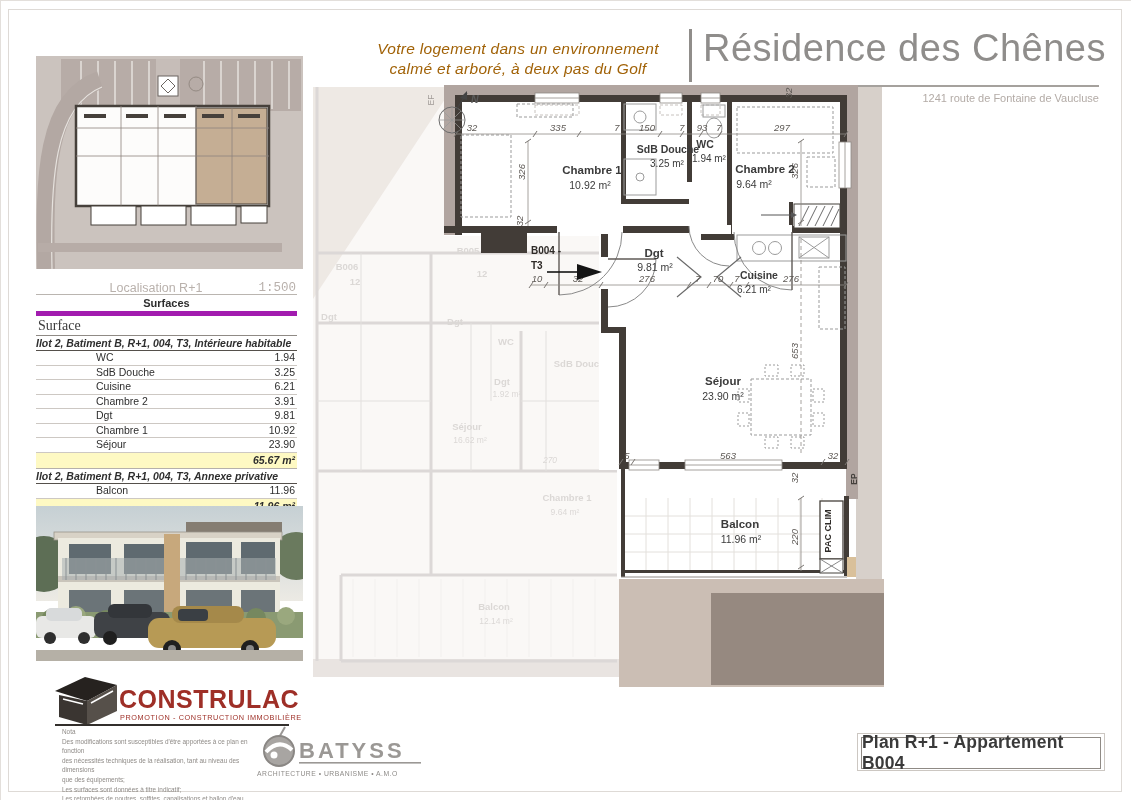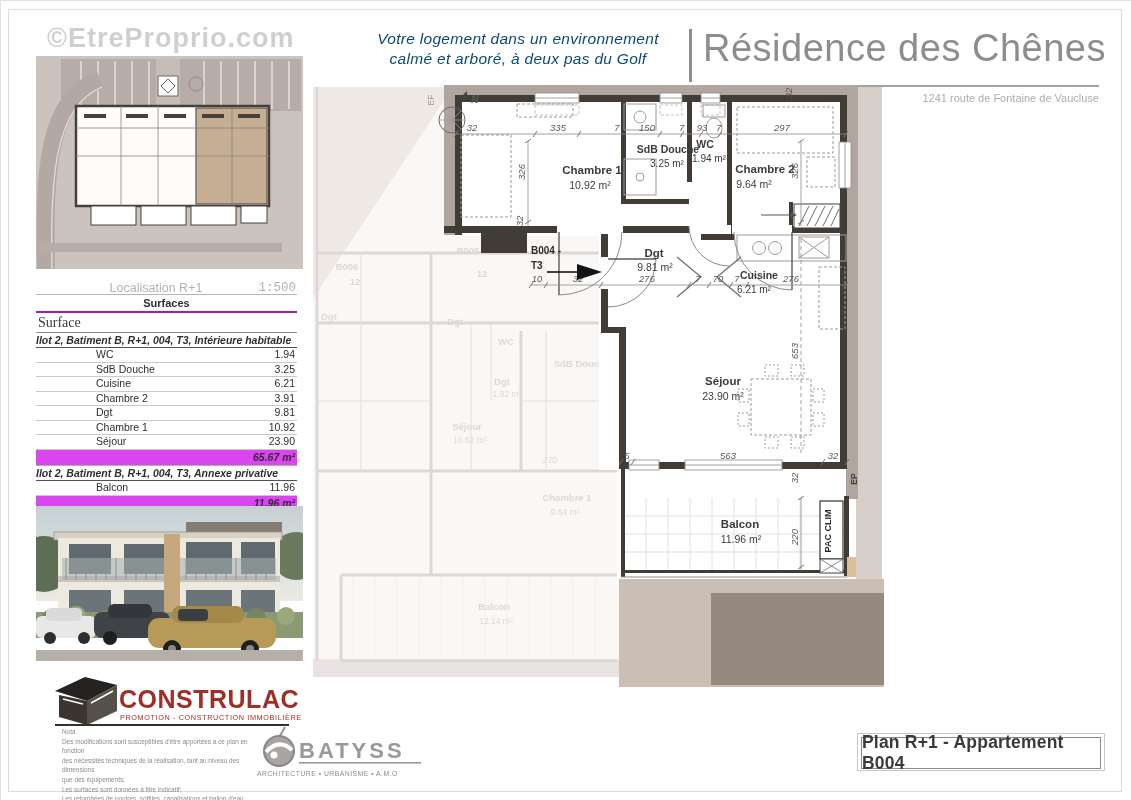--- a/index.html
+++ b/index.html
@@ -48,7 +48,6 @@
 <div class="page">
   <div class="frame"></div>
 
-  <div class="abs watermark">©EtreProprio.com</div>
 
   <div class="abs tagline">
     <div>Votre logement dans un environnement</div>

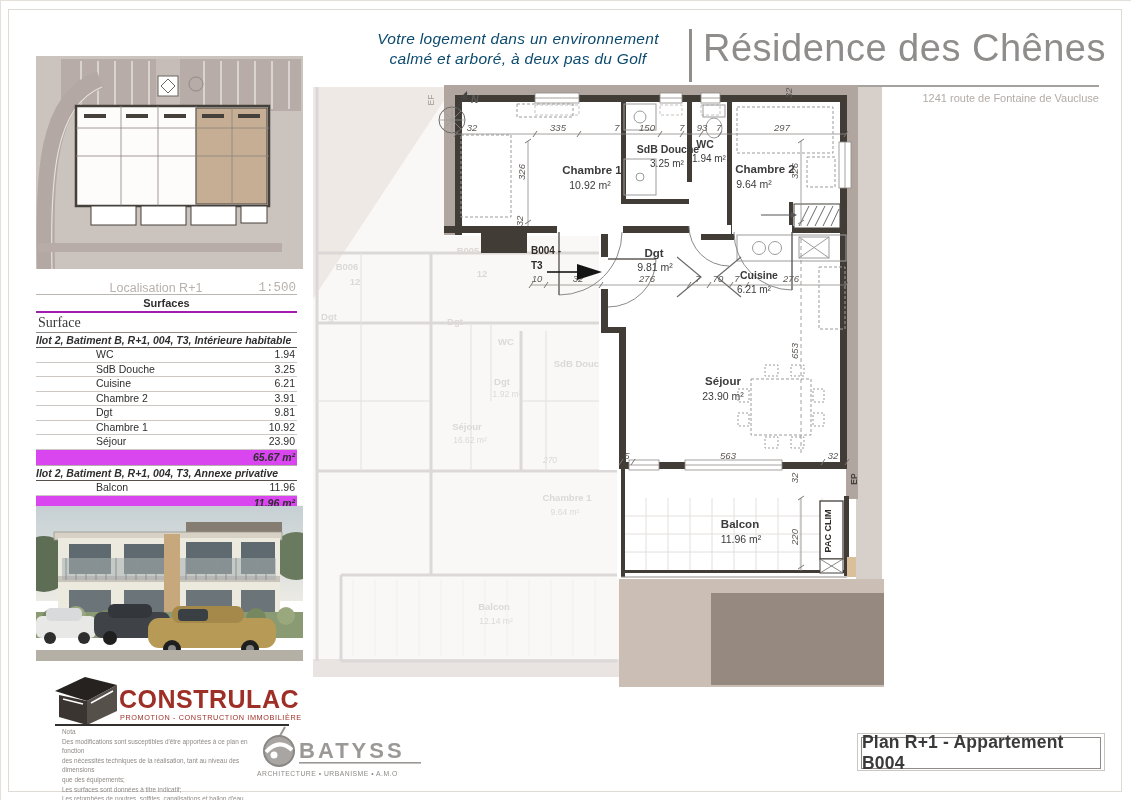--- a/index.html
+++ b/index.html
@@ -8,8 +8,8 @@
   .abs{position:absolute;}
   .frame{position:absolute;left:7px;top:8px;right:10px;bottom:9px;border:1px solid #dedad6;pointer-events:none;}
   .watermark{left:46px;top:22px;font-size:27px;letter-spacing:1px;color:#a9a9a9;opacity:.55;font-weight:bold;}
-  .tagline{left:352px;top:28px;width:330px;text-align:center;font-style:italic;
-           font-size:15.5px;line-height:1.3;color:#0c4a6e;letter-spacing:.3px;}
+  .tagline{left:352px;top:38px;width:330px;text-align:center;font-style:italic;
+           font-size:15.5px;line-height:1.3;color:#a16207;letter-spacing:.3px;}
   .titlebar{left:688px;top:28px;width:3px;height:53px;background:#908d8a;}
   .maintitle{left:702px;top:26px;width:400px;font-size:38px;color:#8f8d8b;letter-spacing:.5px;white-space:nowrap;}
   .titlerule{left:690px;top:84px;width:408px;height:2px;background:#a5a19d;}

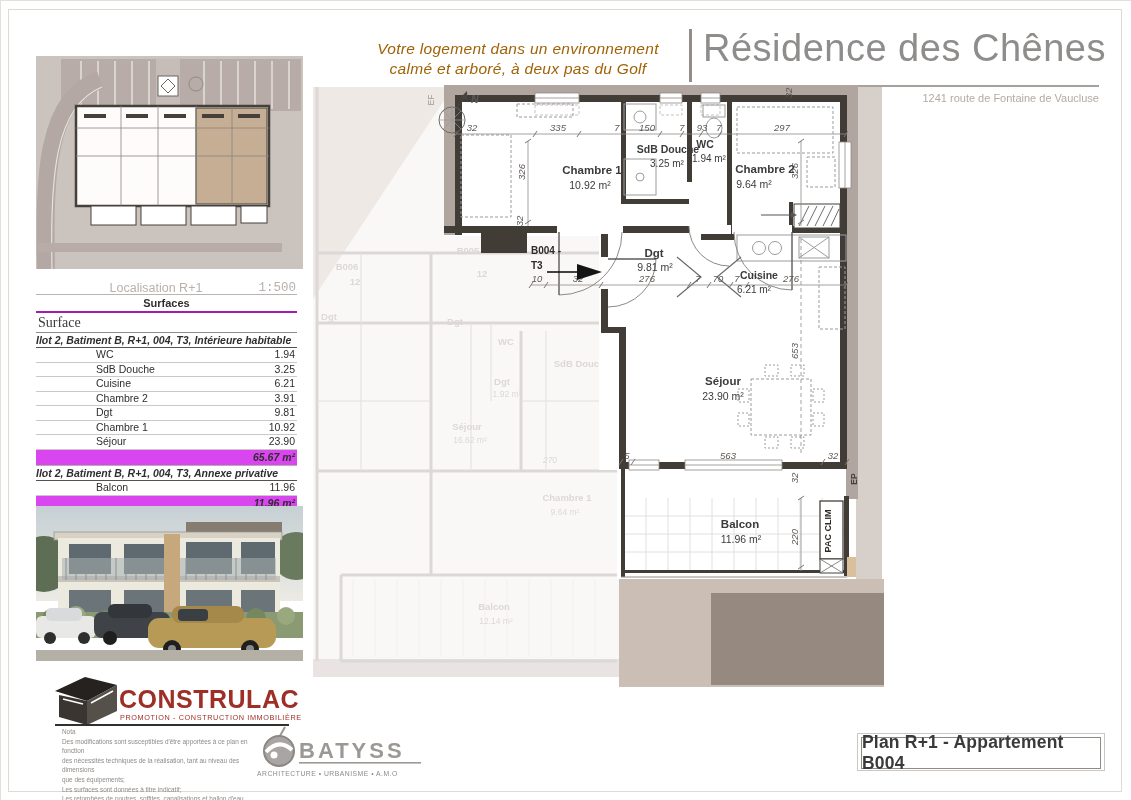--- a/index.html
+++ b/index.html
@@ -19,7 +19,7 @@
   .localisation .scl{width:60px;text-align:right;font-family:Liberation Mono, monospace;}
   .surfaces{left:35px;top:293px;width:261px;font-size:10.5px;color:#2e2e2e;}
   .s-title{text-align:center;font-weight:bold;font-size:11px;padding:2px 0;
-           border-top:1px solid #bab5b0;border-bottom:2px solid #a21caf;}
+           border-top:1px solid #bab5b0;border-bottom:5px solid #a21caf;}
   .s-col{text-align:left;padding:2px 2px 1px;border-bottom:1px solid #8f8a85;font-size:14px;color:#3c3c3c;font-family:Liberation Serif, serif;}
   .s-sec{font-weight:bold;font-style:italic;padding:1px 0;border-bottom:1px solid #55504b;}
   .s-row{display:flex;border-bottom:1px solid #cdc8c3;line-height:13.5px;}

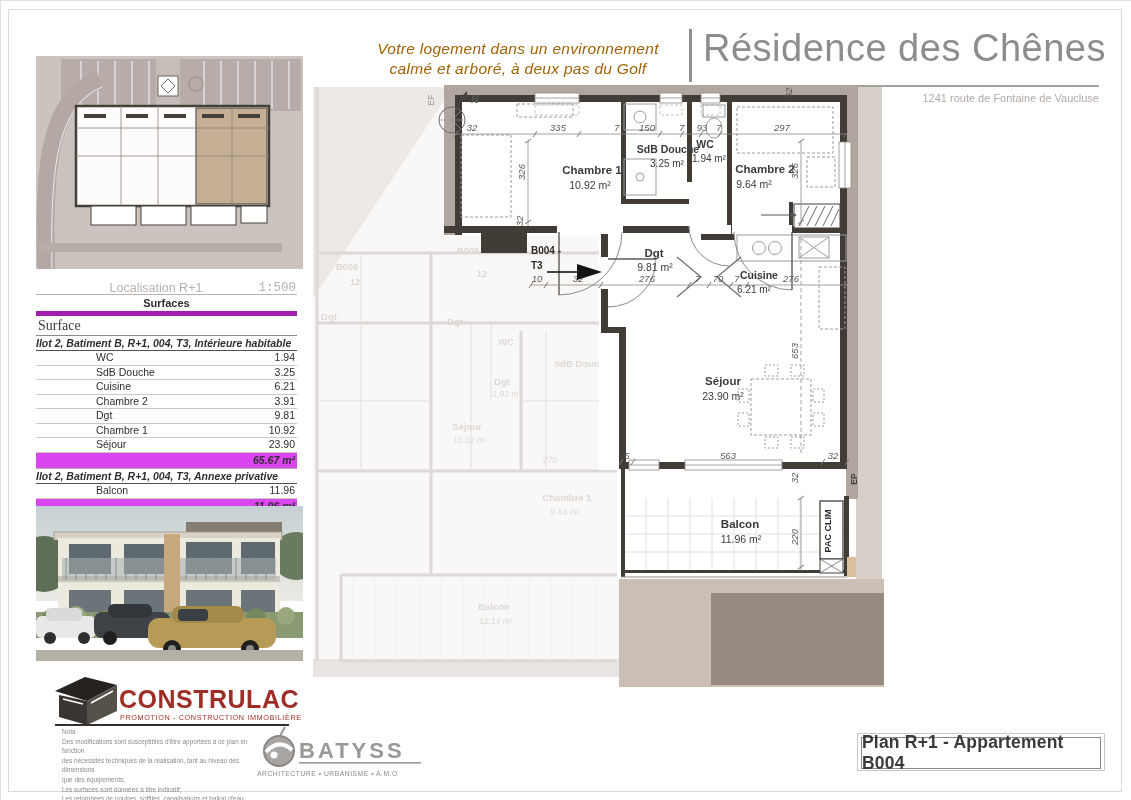--- a/index.html
+++ b/index.html
@@ -25,7 +25,7 @@
   .s-row{display:flex;border-bottom:1px solid #cdc8c3;line-height:13.5px;}
   .s-row .n{flex:1;padding-left:60px;}
   .s-row .v{width:60px;text-align:right;padding-right:2px;}
-  .s-tot{background:#d946ef;text-align:right;font-weight:bold;font-style:italic;
+  .s-tot{background:#fef9c3;text-align:right;font-weight:bold;font-style:italic;
          padding:1px 2px;border-bottom:1px solid #b5b0ab;line-height:13.5px;}
   .nota{left:61px;top:726px;width:192px;font-size:6.4px;line-height:1.5;color:#8f8b87;}
   .titleblock{left:856px;top:732px;width:248px;height:38px;border:1px solid #ccc7c2;

